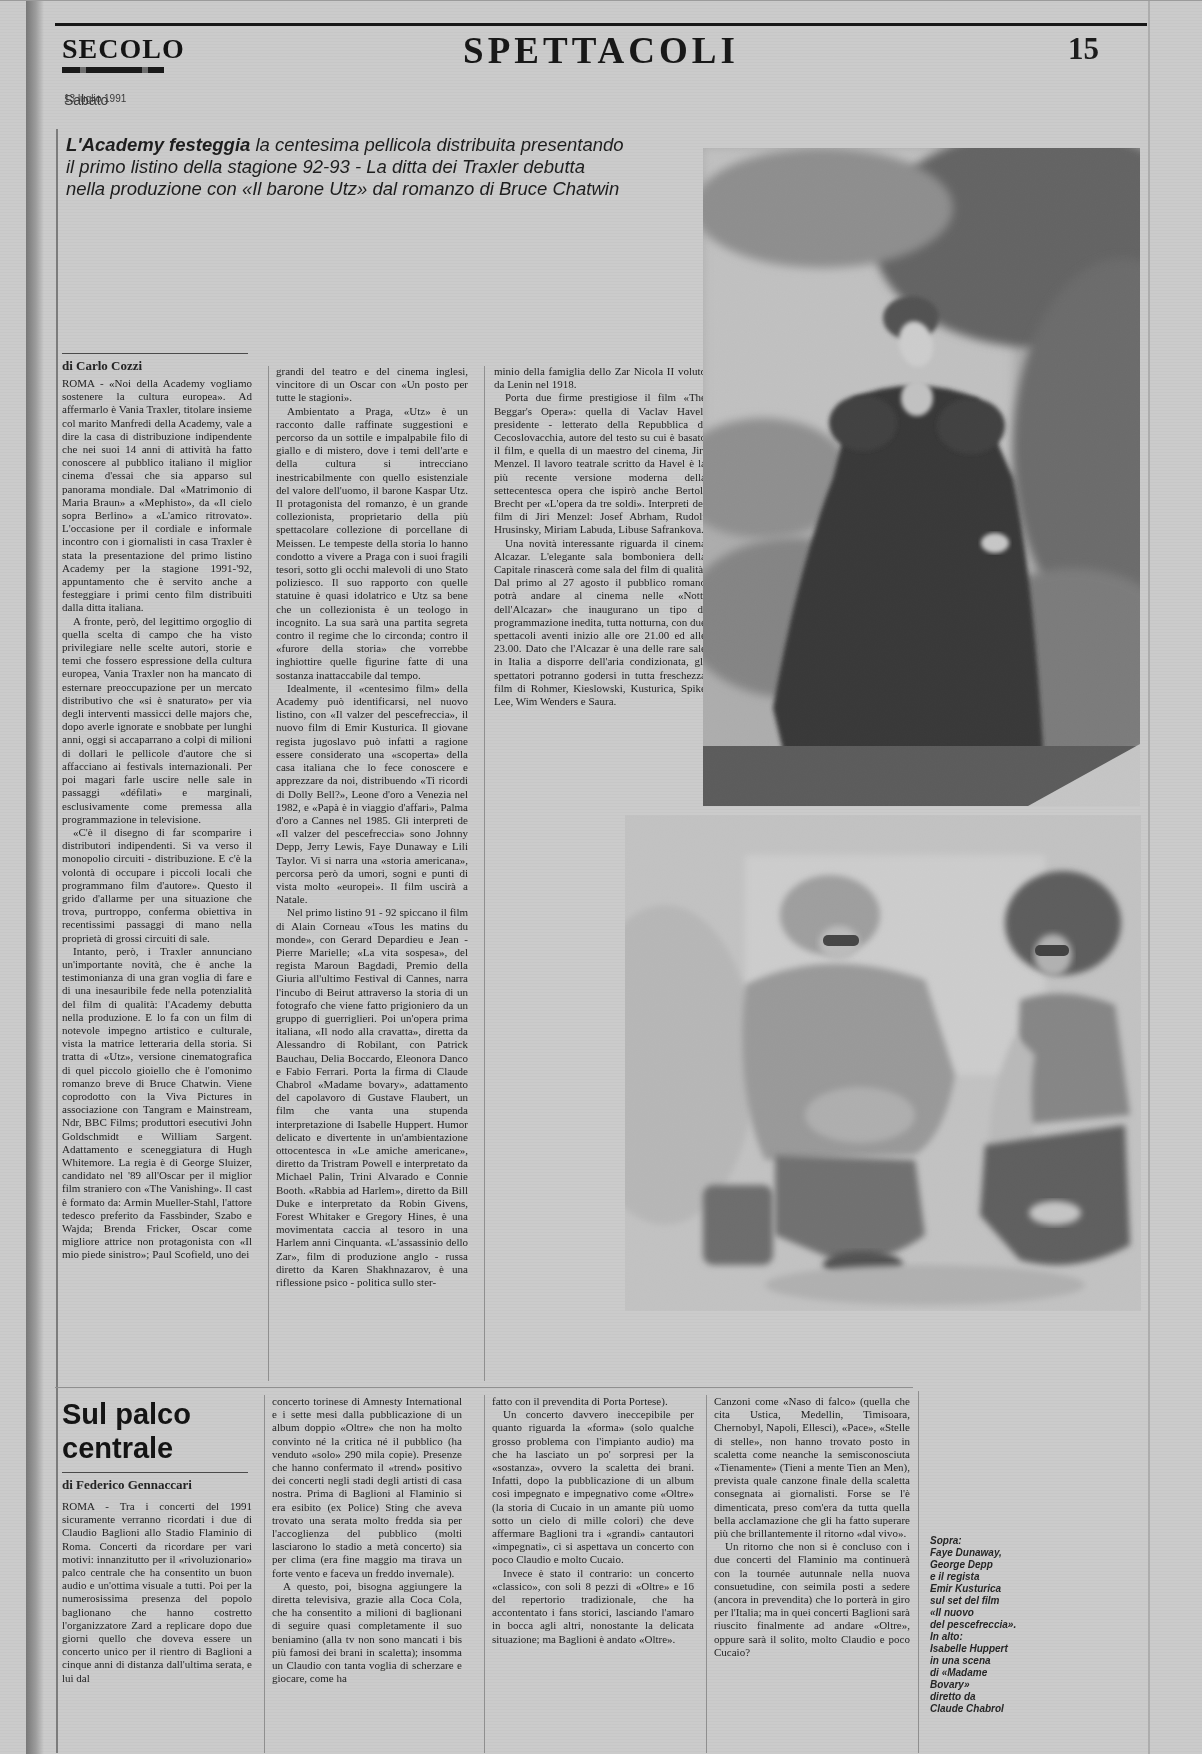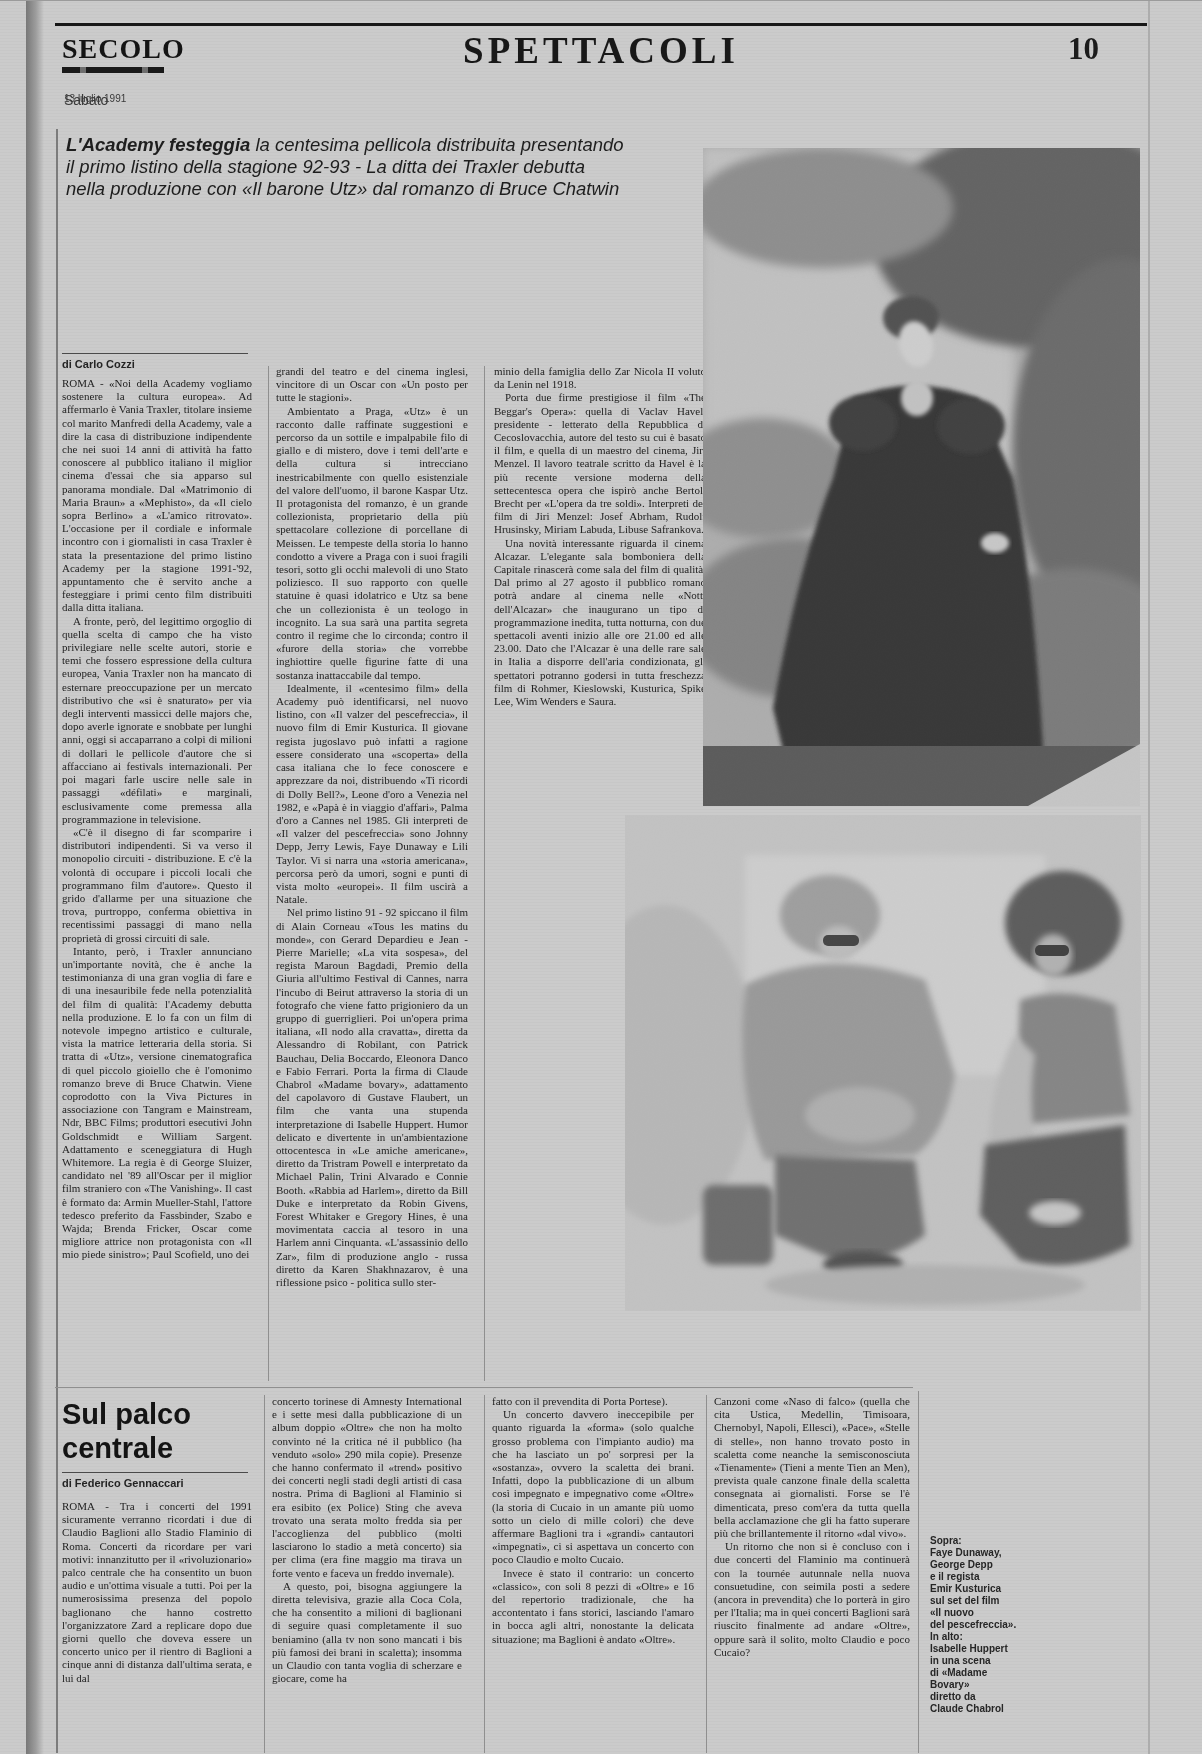--- a/index.html
+++ b/index.html
@@ -68,7 +68,7 @@
   <div class="abs date1">Sabato</div>
   <div class="abs date2">13 luglio 1991</div>
   <div class="abs section-title">SPETTACOLI</div>
-  <div class="abs page-number">10</div>
+  <div class="abs page-number">15</div>
 
   <div class="abs kicker"><b>L'Academy festeggia</b><span> la centesima pellicola distribuita presentando il primo listino della stagione 92-93 - La ditta dei Traxler debutta nella produzione con «Il barone Utz» dal romanzo di Bruce Chatwin</span></div>
 

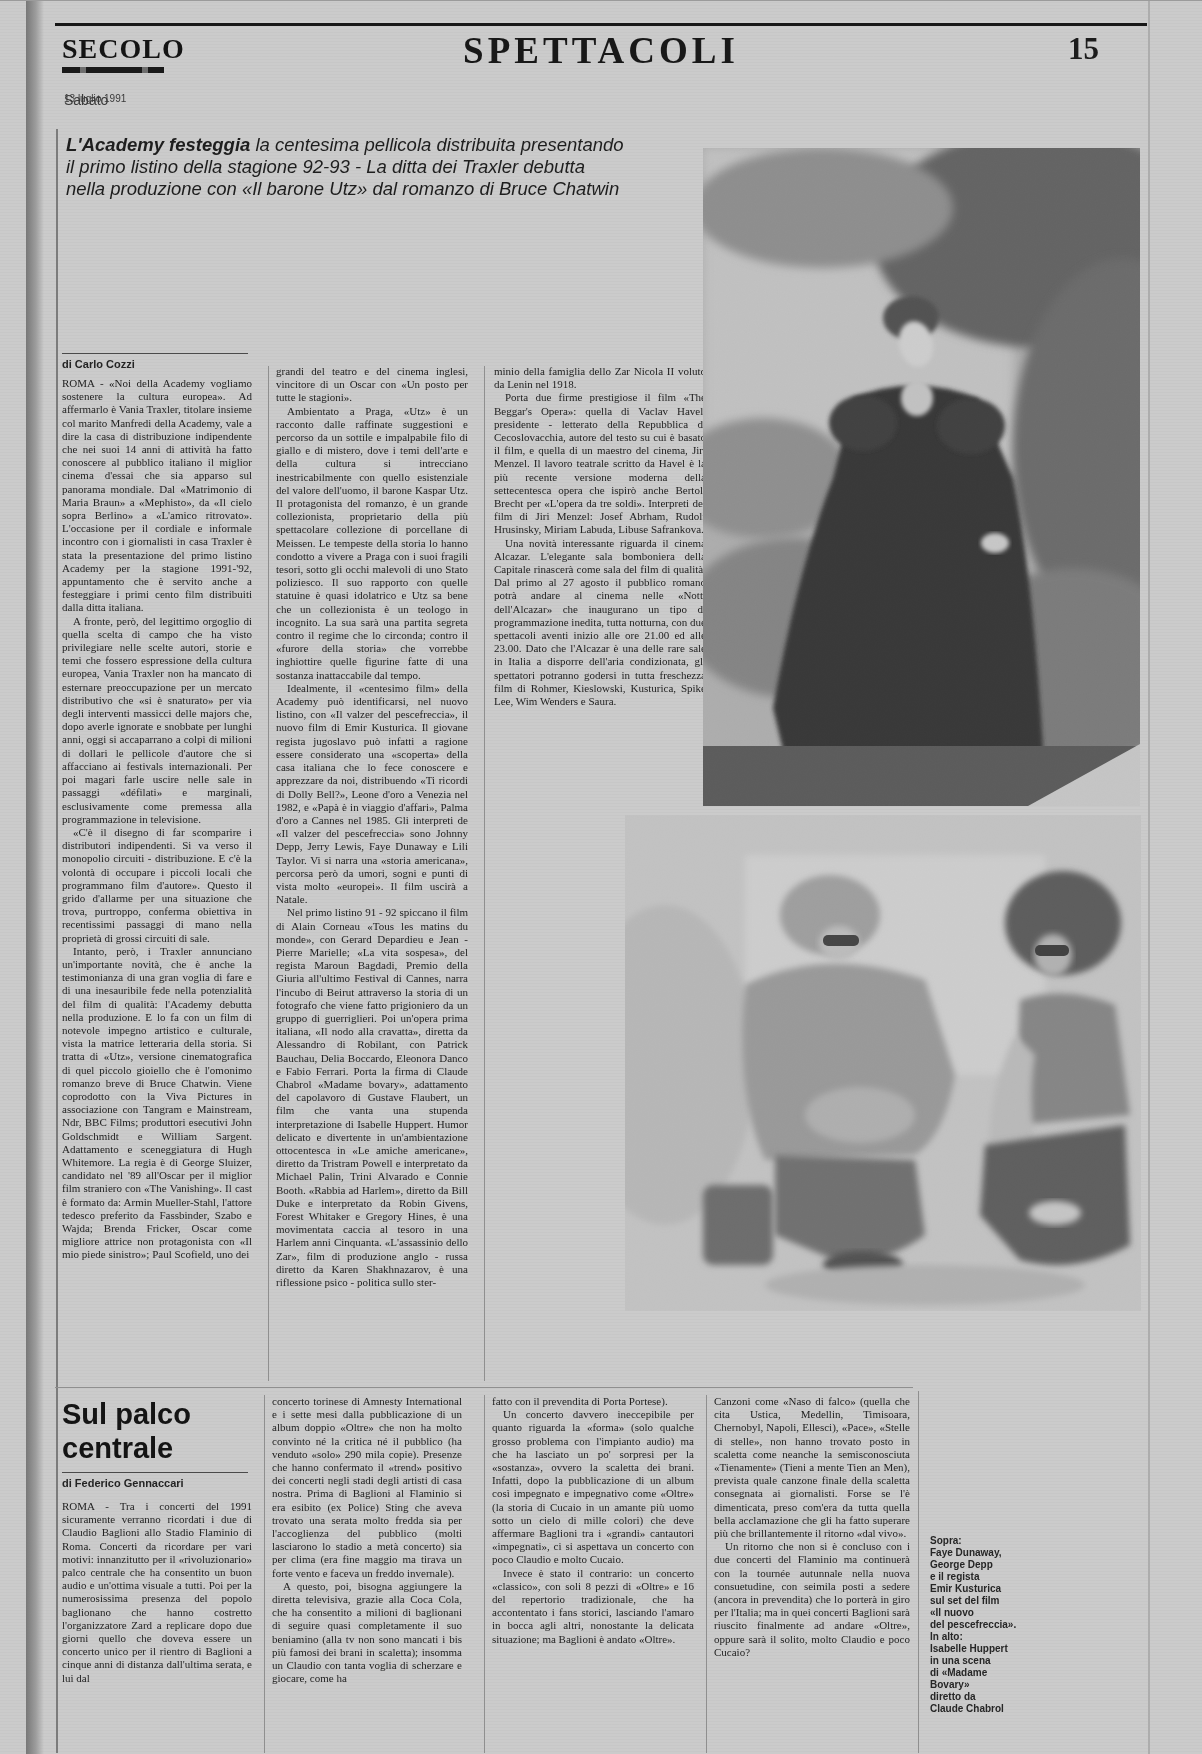--- a/index.html
+++ b/index.html
@@ -35,7 +35,7 @@
   .headline{left:60px;top:198px;width:620px;font-family:"Liberation Sans",sans-serif;
     font-weight:700;font-size:53px;line-height:62px;letter-spacing:-1px;color:#101010;}
   .byline-rule{height:1px;background:#4a4a4a;}
-  .byline{font-family:Liberation Sans, sans-serif;font-weight:700;font-size:11px;color:#242424;}
+  .byline{font-family:Liberation Serif, serif;font-weight:700;font-size:13px;color:#242424;}
 
   
   .col{font-size:11px;line-height:13.2px;text-align:justify;overflow:hidden;

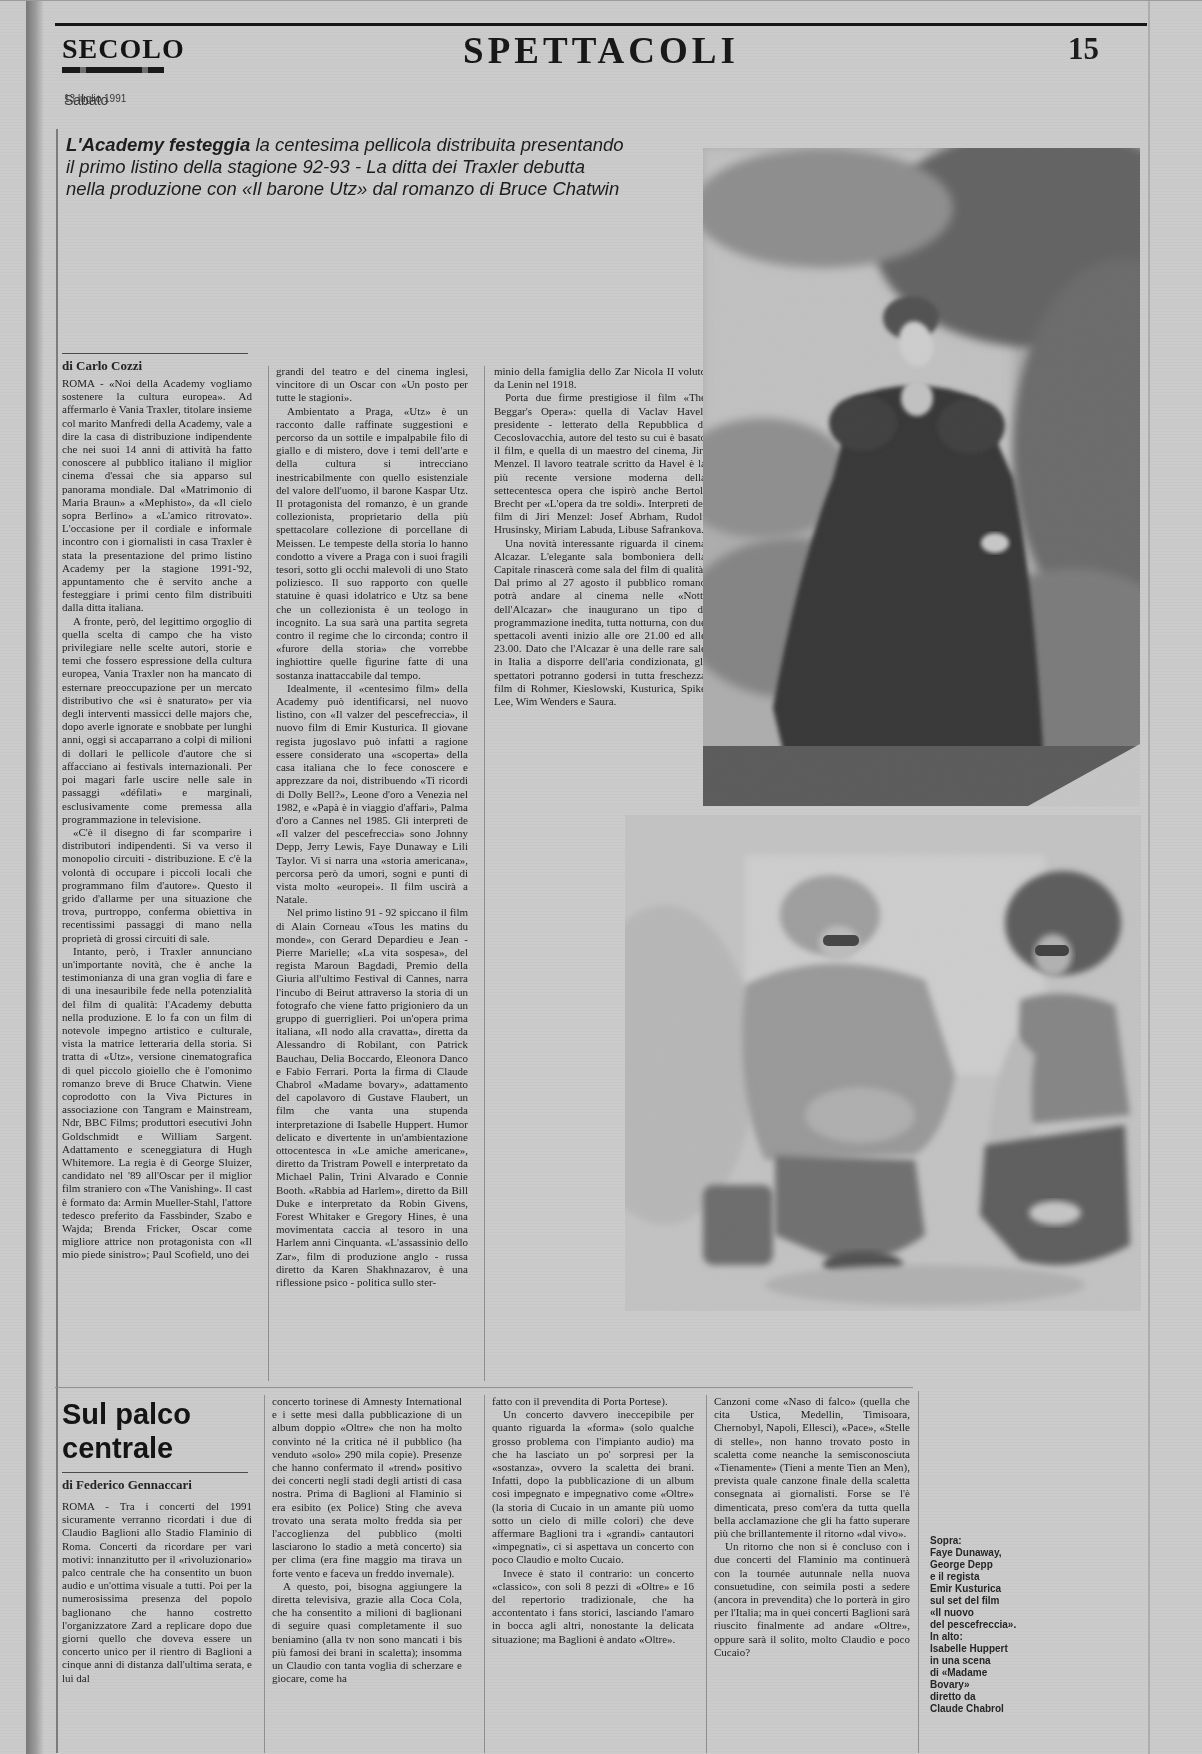--- a/index.html
+++ b/index.html
@@ -50,7 +50,7 @@
     font-size:29px;line-height:34px;color:#141414;}
   .caption{font-family:"Liberation Sans",sans-serif;font-weight:700;font-size:10px;
     line-height:12px;color:#262626;}
-  .caption p{margin:0;}
+  .caption p{margin:0;font-style:italic;}
   svg{display:block;}
 </style>
 </head>

